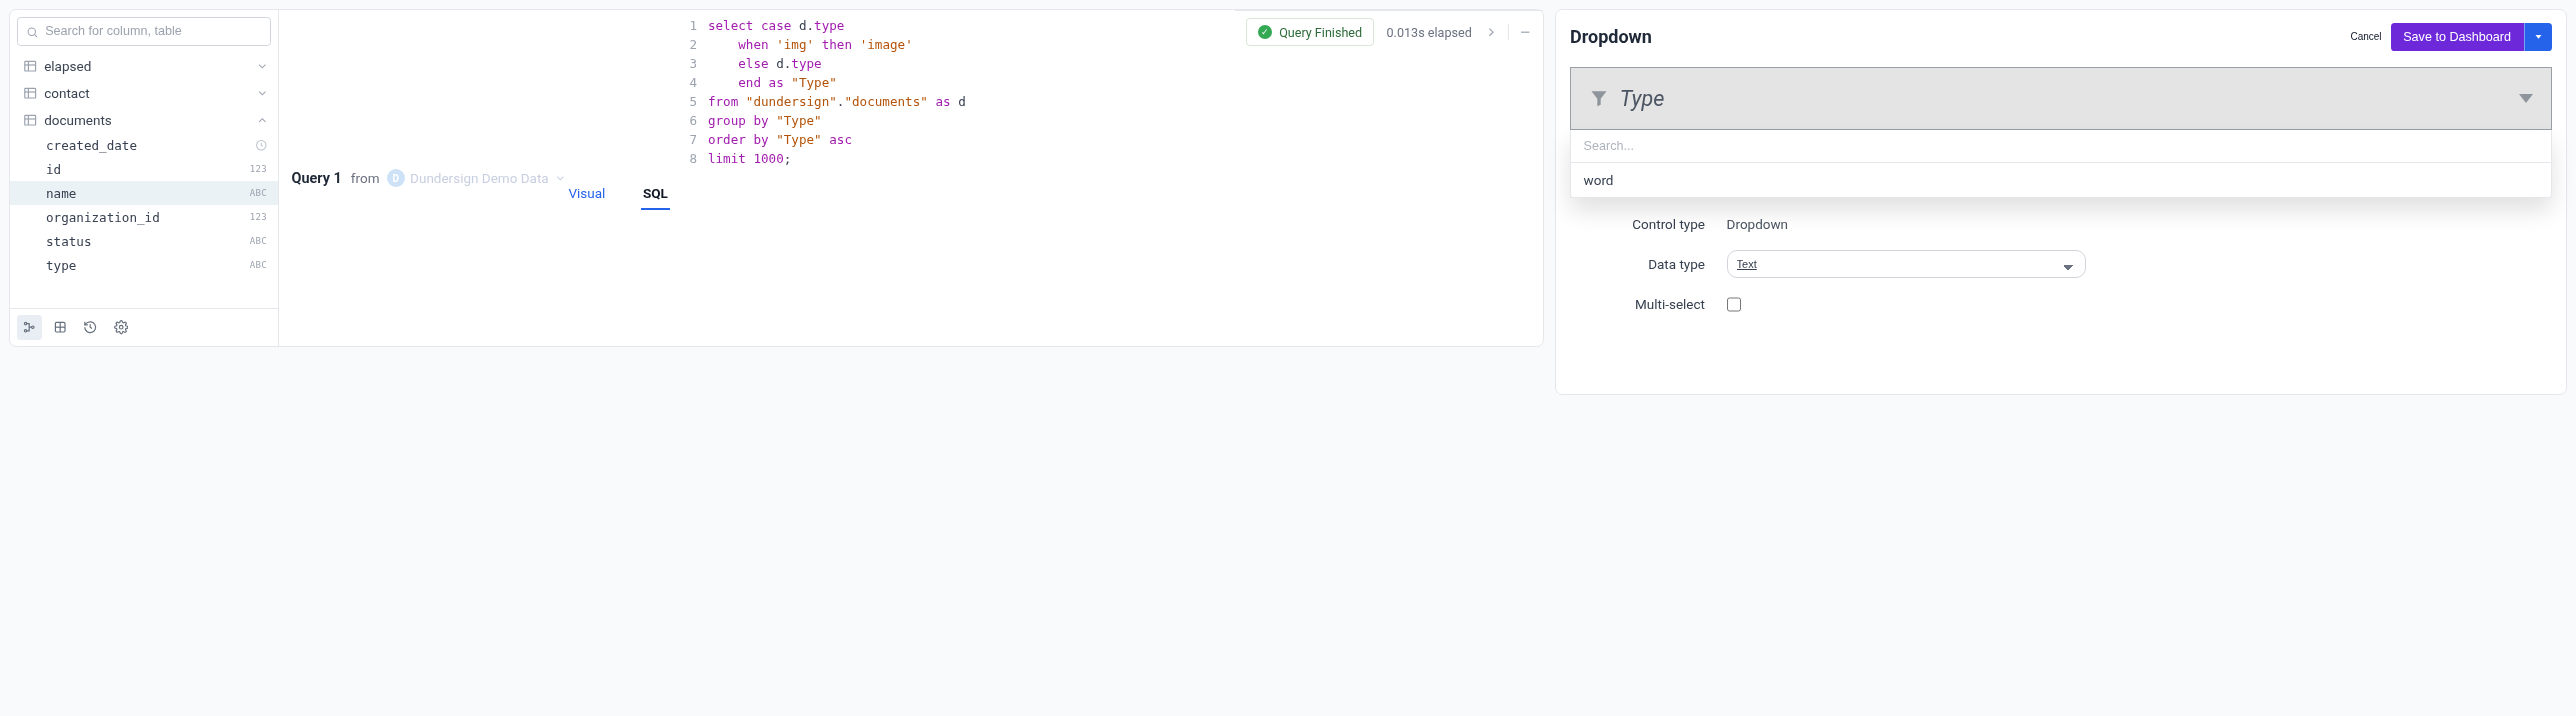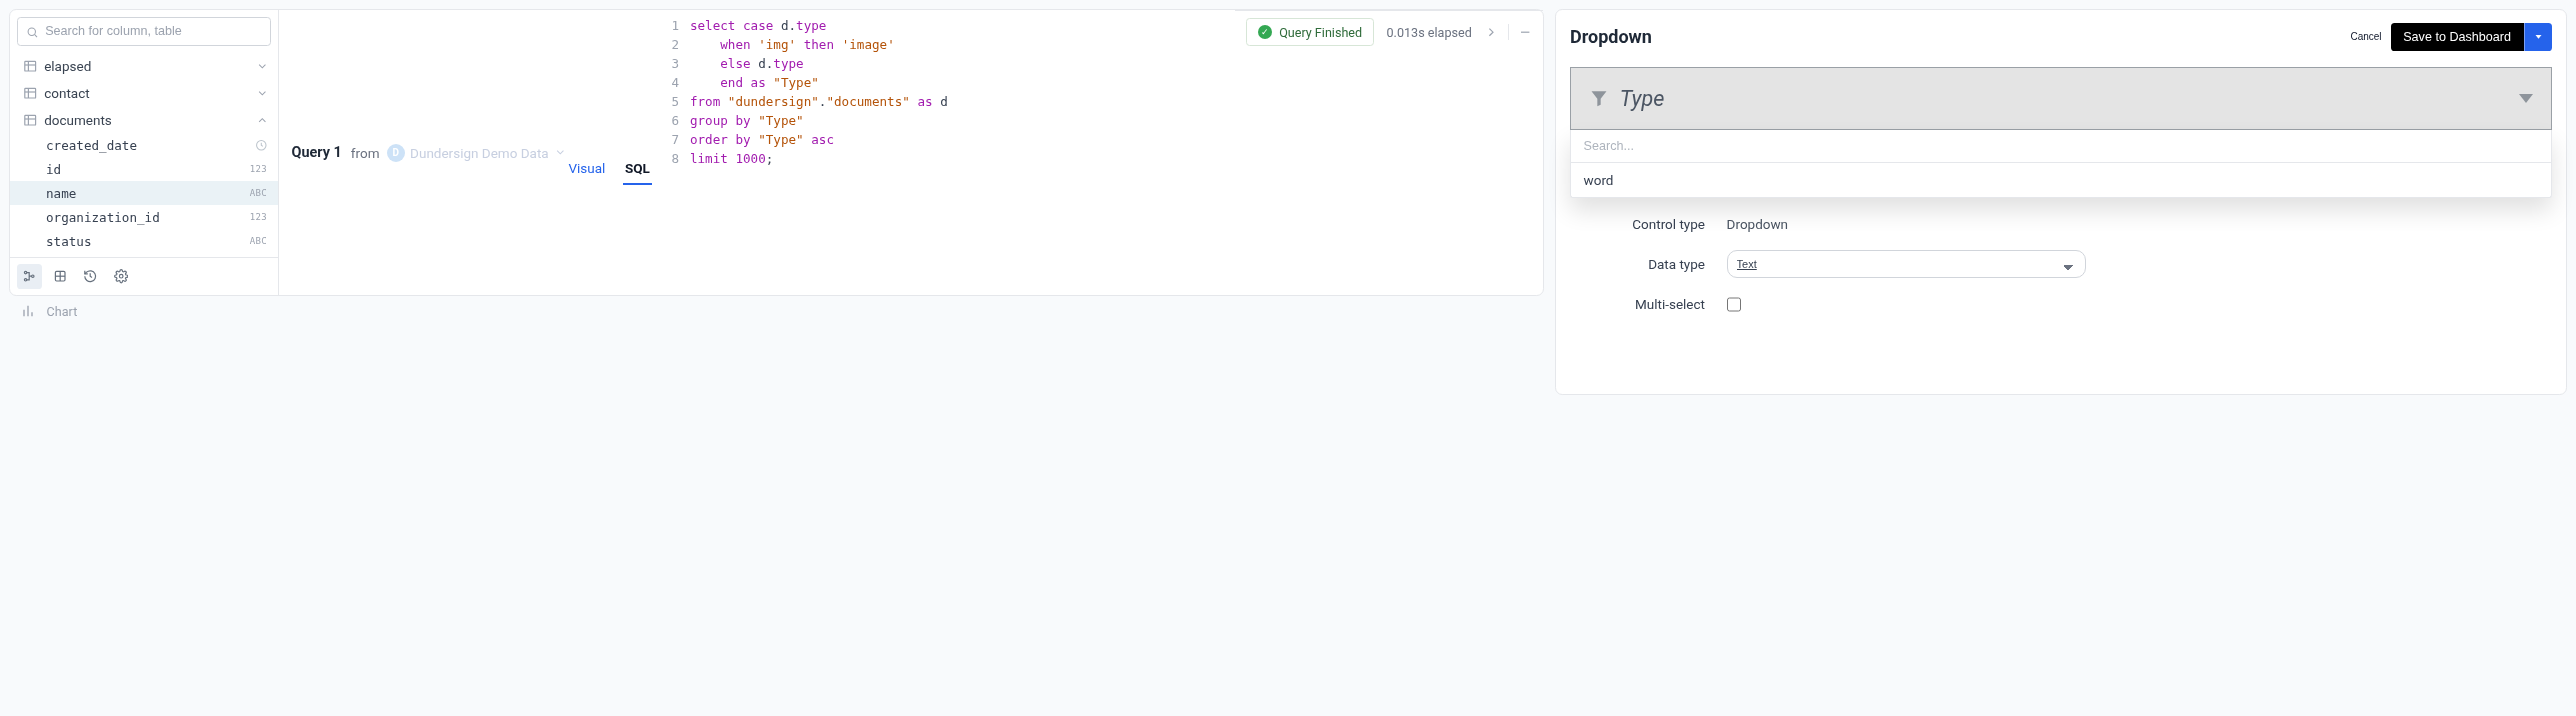--- a/index.html
+++ b/index.html
@@ -29,7 +29,7 @@
   }
   .left-top {
     display: flex;
-    height: 287px;
+    height: 338px;
   }
   .schema {
     width: 269px;

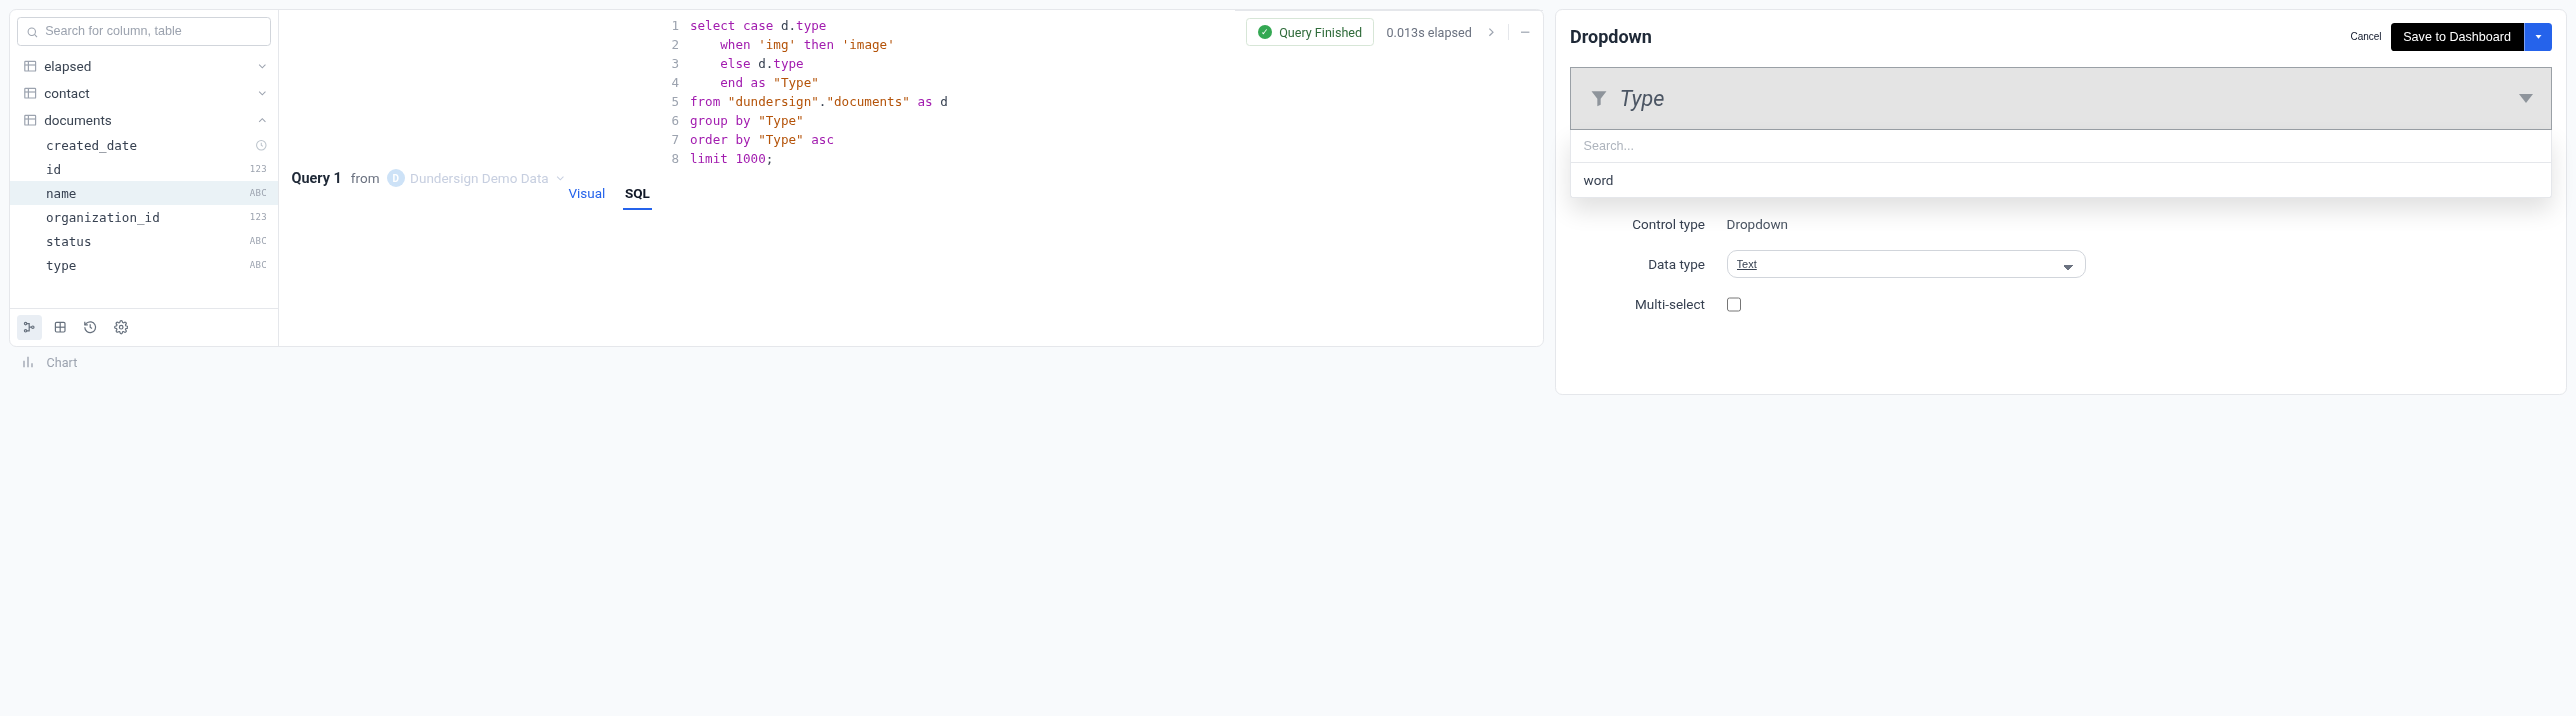--- a/index.html
+++ b/index.html
@@ -221,7 +221,7 @@
     color:#0f172a; background:none;border:none;font-size:10px;cursor:pointer;
   }
   .primary-btn {
-    background:#000000;color:#fff;border:none;border-radius:3.6px 0 0 3.6px;
+    background:#6d28d9;color:#fff;border:none;border-radius:3.6px 0 0 3.6px;
     padding:7.2px 12.6px;font-size:12.6px;cursor:pointer;
   }
   .primary-split {

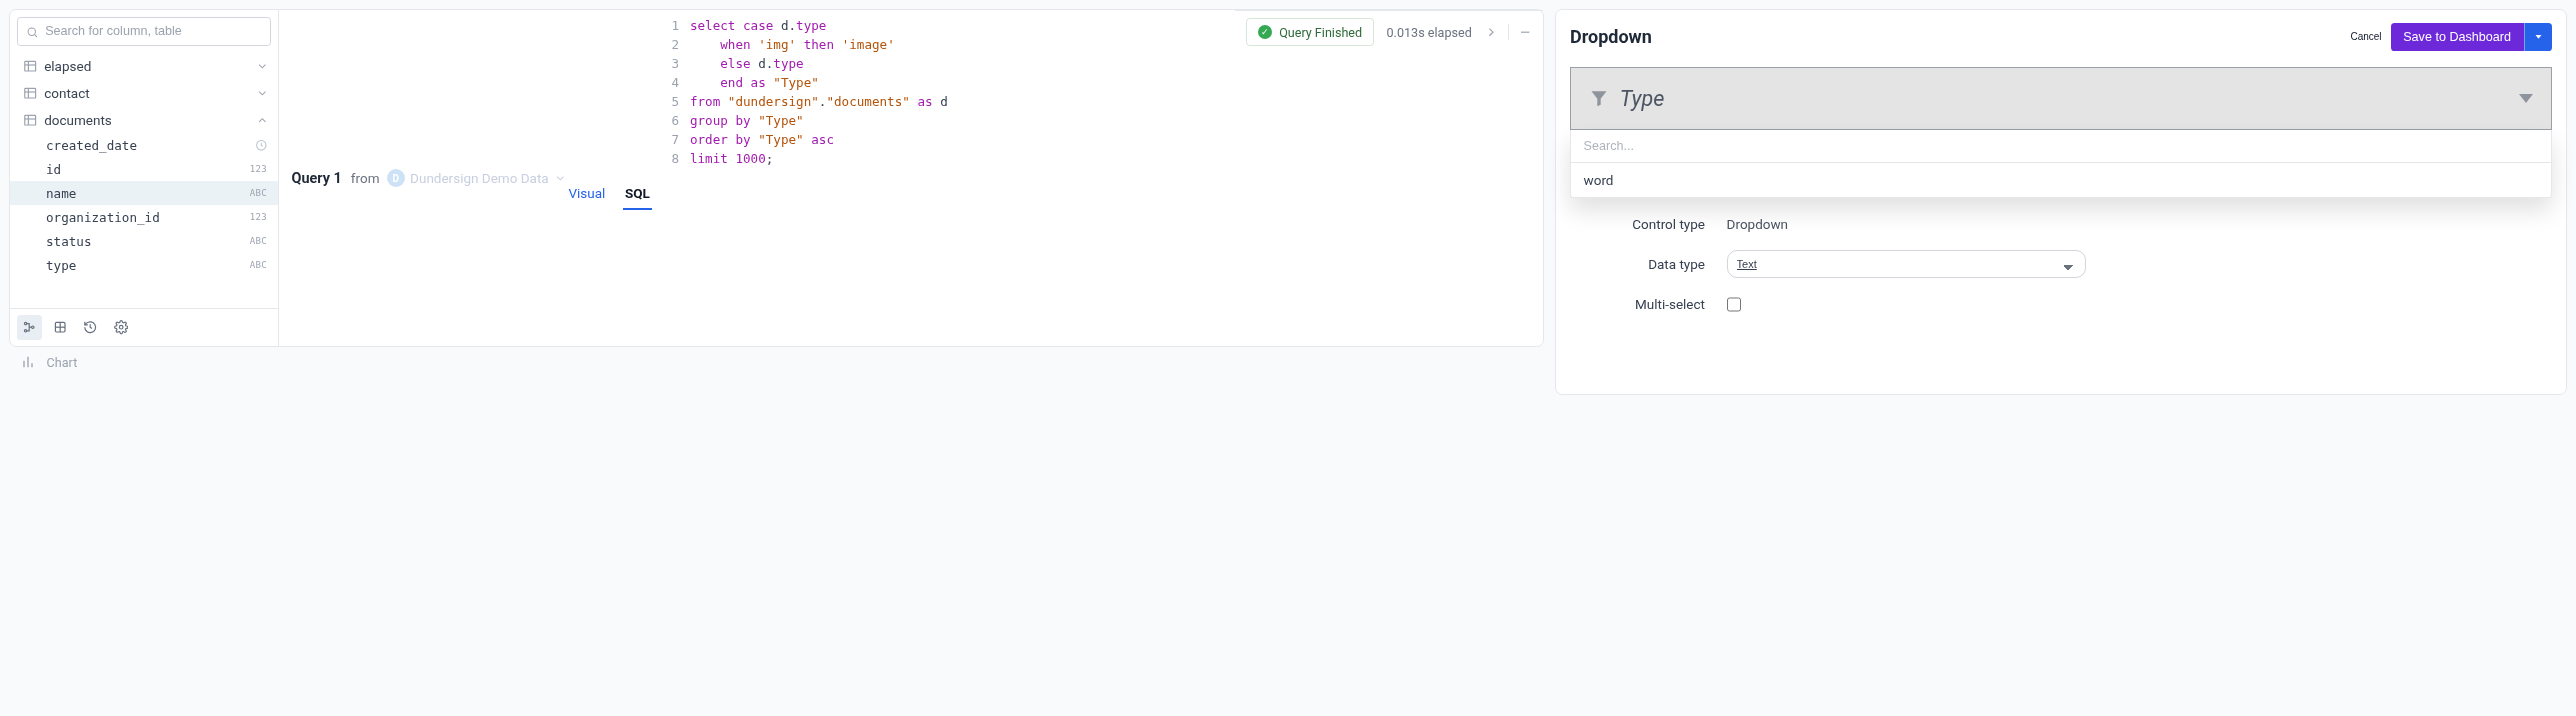--- a/index.html
+++ b/index.html
@@ -134,7 +134,7 @@
     display:flex;align-items:center;justify-content:center;
     font-size:10px;font-weight:700;margin-right:5.4px;
   }
-  .tabs { margin-left:auto; display:flex; gap:16px;margin-top:36px; }
+  .tabs { margin-left:auto; display:flex; gap:34px;margin-top:36px; }
   .tab {
     padding:3.6px 1.8px 7.2px;
     cursor:pointer;

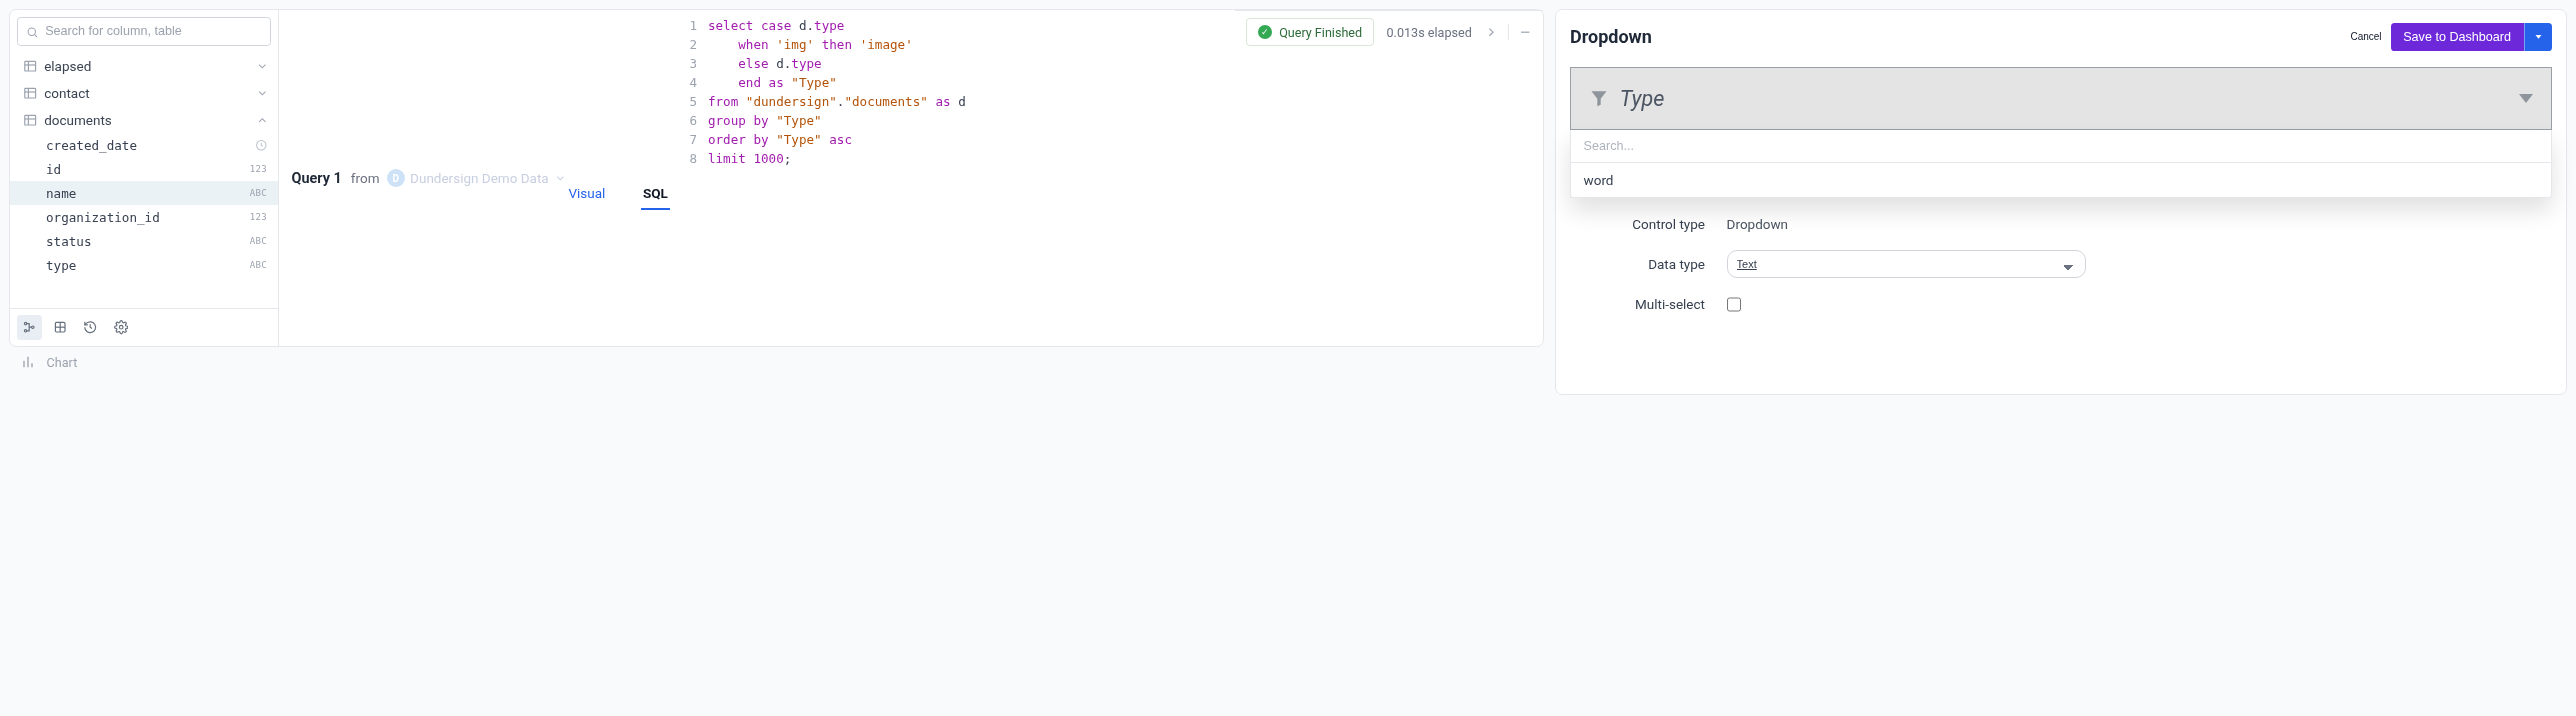--- a/index.html
+++ b/index.html
@@ -481,14 +481,6 @@
       </div>
     </div>
 
-    <div class="below-row">
-      <svg class="chart-icon" viewBox="0 0 24 24" fill="none" stroke="currentColor" stroke-width="2">
-          <line x1="6" y1="20" x2="6" y2="10"></line>
-          <line x1="12" y1="20" x2="12" y2="4"></line>
-          <line x1="18" y1="20" x2="18" y2="14"></line>
-        </svg>
-      <span>Chart</span>
-    </div>
   </div>
 
   <div class="right">

